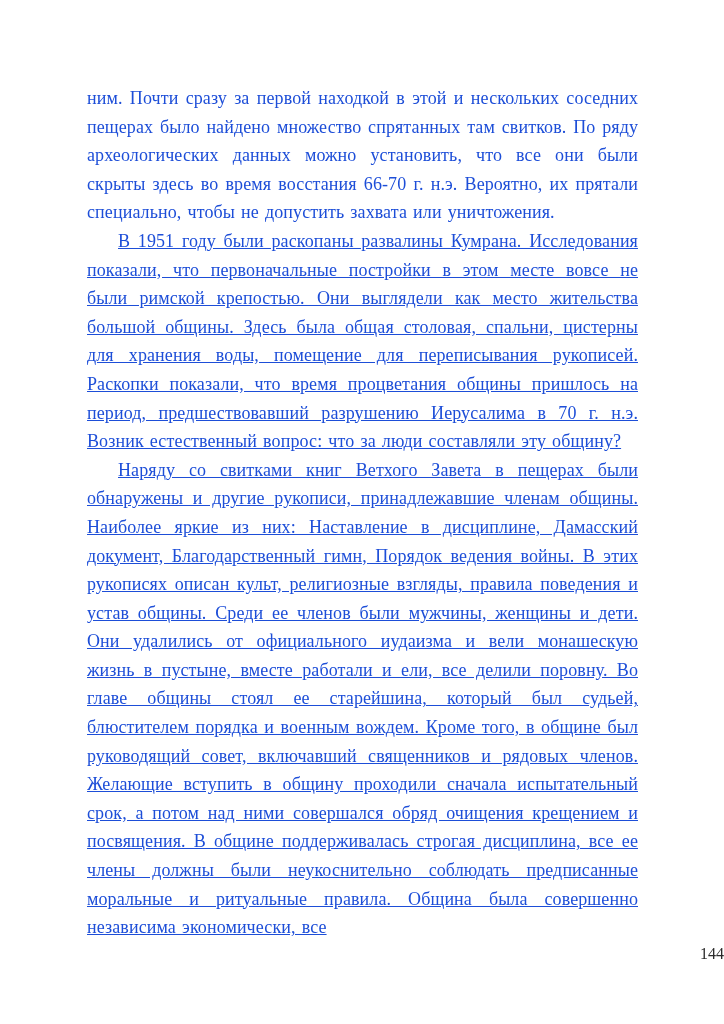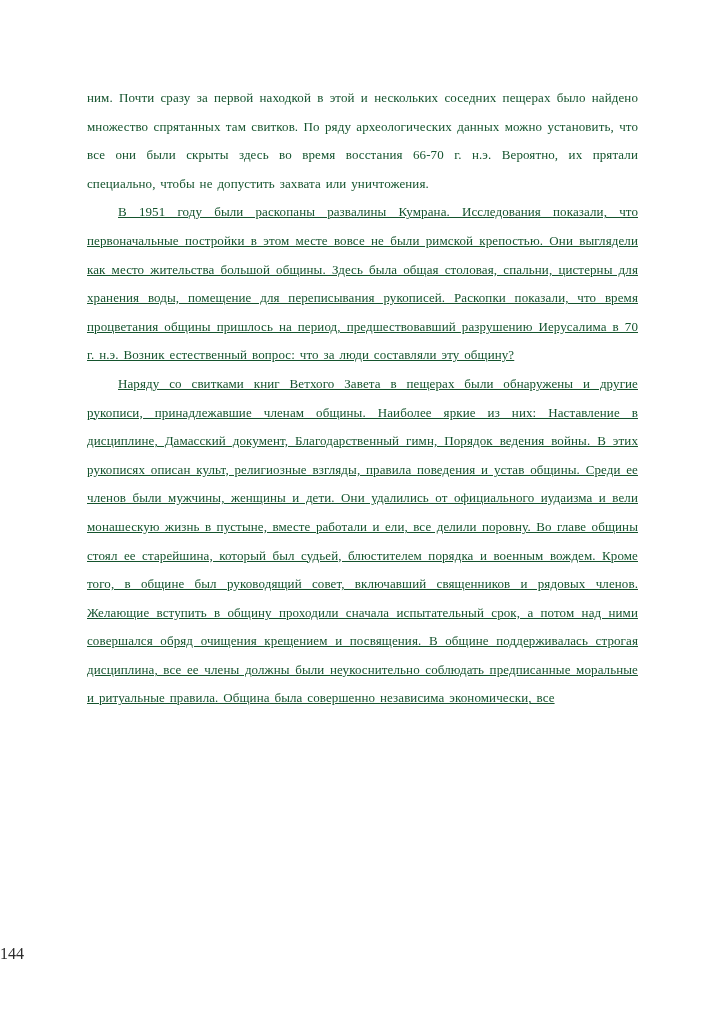--- a/index.html
+++ b/index.html
@@ -24,8 +24,8 @@
     left: 87px;
     top: 84px;
     width: 551px;
-    color: #14532d;
-    font-size: 13px;
+    color: #1d4ed8;
+    font-size: 18px;
     line-height: 28.6px;
     text-align: justify;
     letter-spacing: 0.1px;

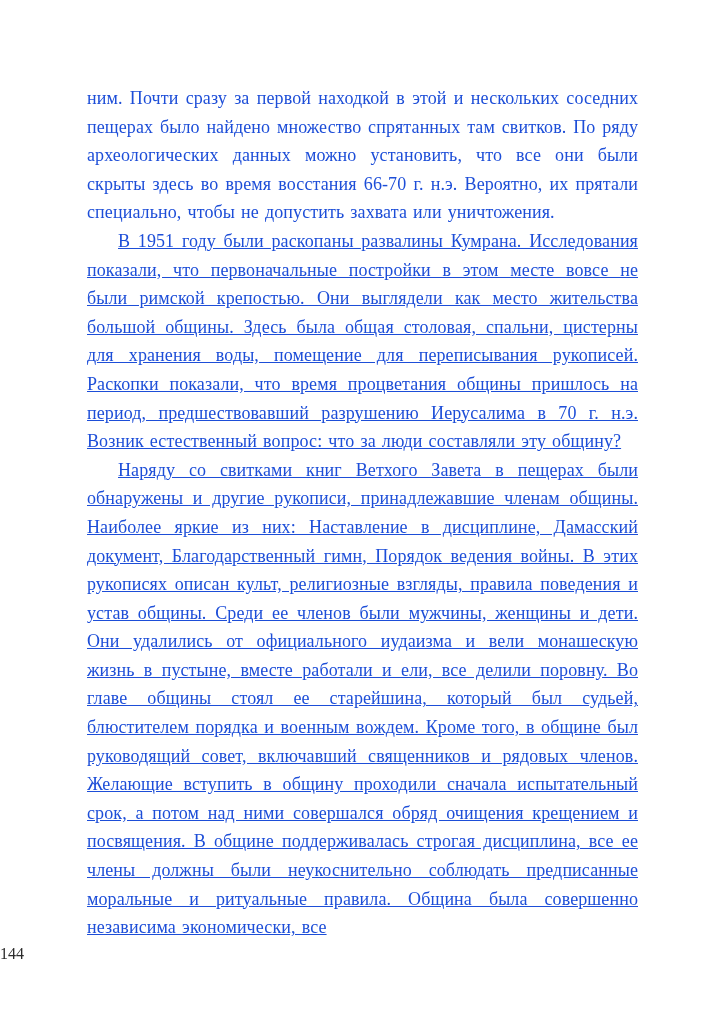--- a/index.html
+++ b/index.html
@@ -44,7 +44,7 @@
     left: 0;
     width: 724px;
     top: 944px;
-    text-align: left;
+    text-align: right;
     color: #2b2b2b;
     font-size: 16px;
     line-height: 20px;

